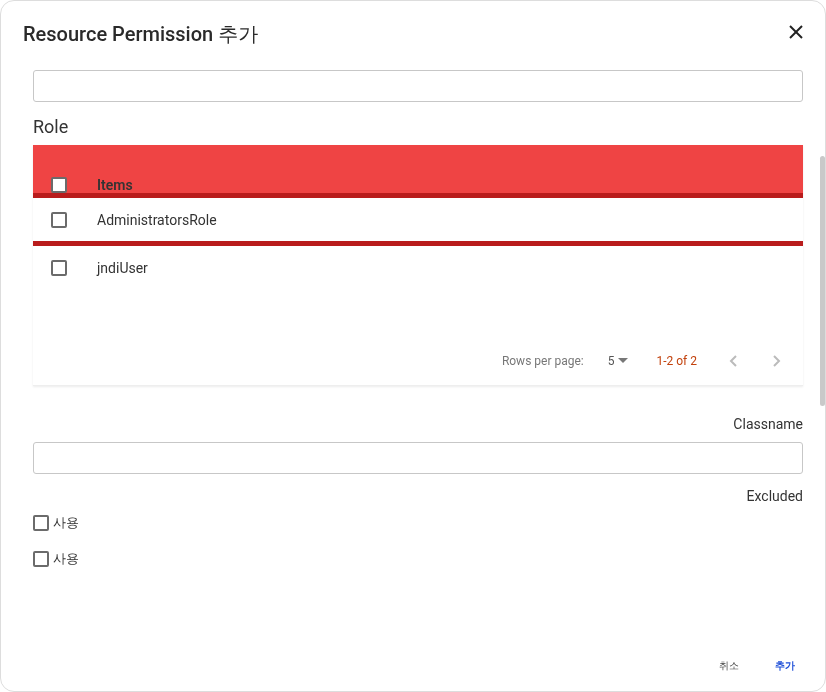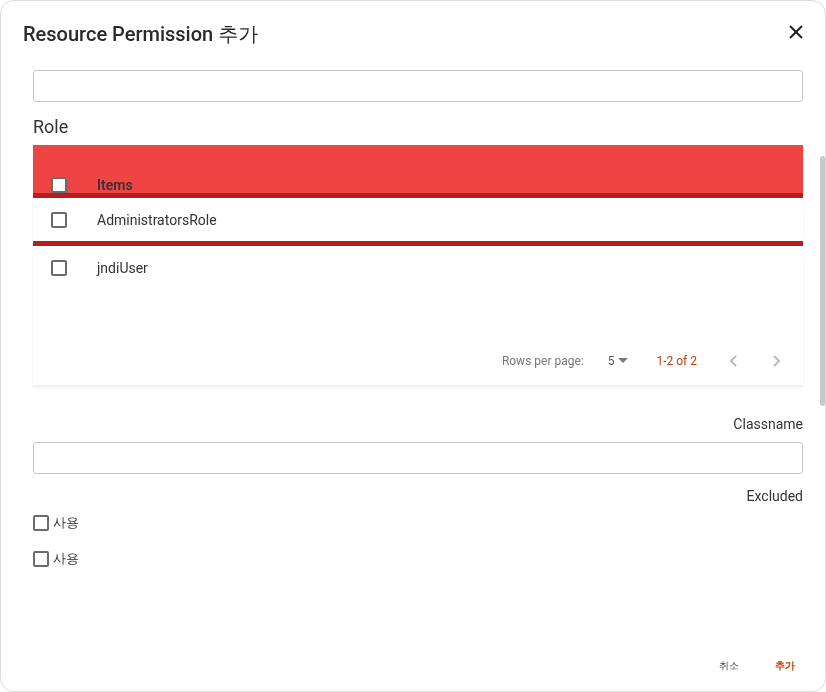--- a/index.html
+++ b/index.html
@@ -188,7 +188,7 @@
     color: #444;
   }
   .btn-submit {
-    color: #c2410c;
+    color: #1d4ed8;
     font-weight: 600;
   }
   .scroll-indicator {

